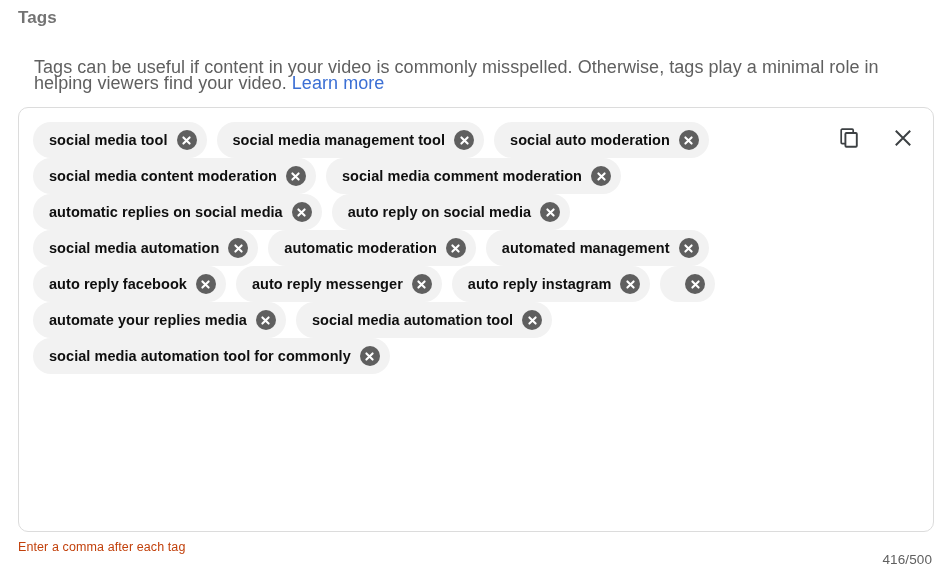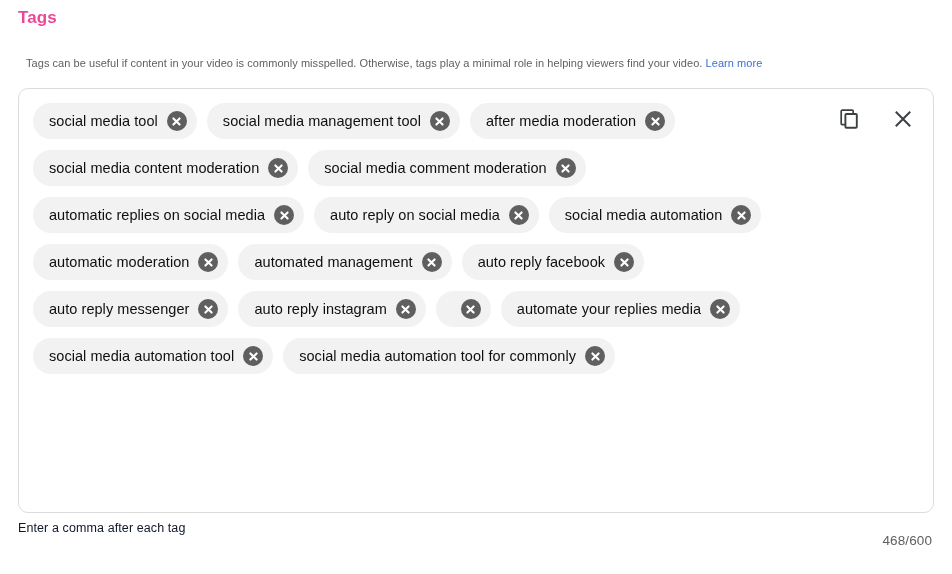--- a/index.html
+++ b/index.html
@@ -27,7 +27,7 @@
   .section-title {
     font-size: 17px;
     font-weight: bold;
-    color: #ec4899;
+    color: #737373;
     letter-spacing: 0.1px;
     margin: 0;
     padding-top: 7px;

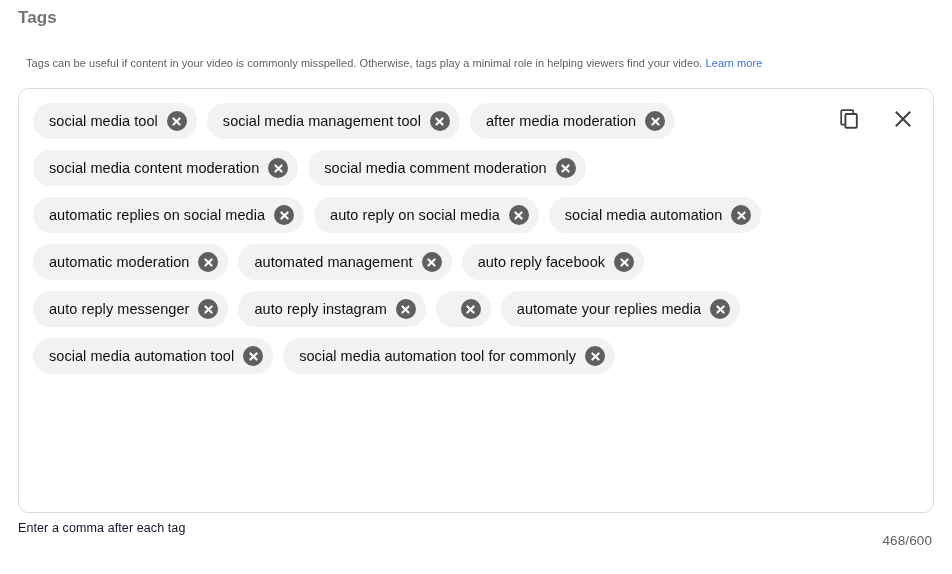--- a/index.html
+++ b/index.html
@@ -35,10 +35,10 @@
   }
 
   .section-desc {
-    font-size: 11px;
-    line-height: 25px;
+    font-size: 18px;
+    line-height: 16px;
     color: #606060;
-    margin: 8px;
+    margin: 16px;
     padding-top: 14px;
     max-width: 860px;
     letter-spacing: 0.05px;

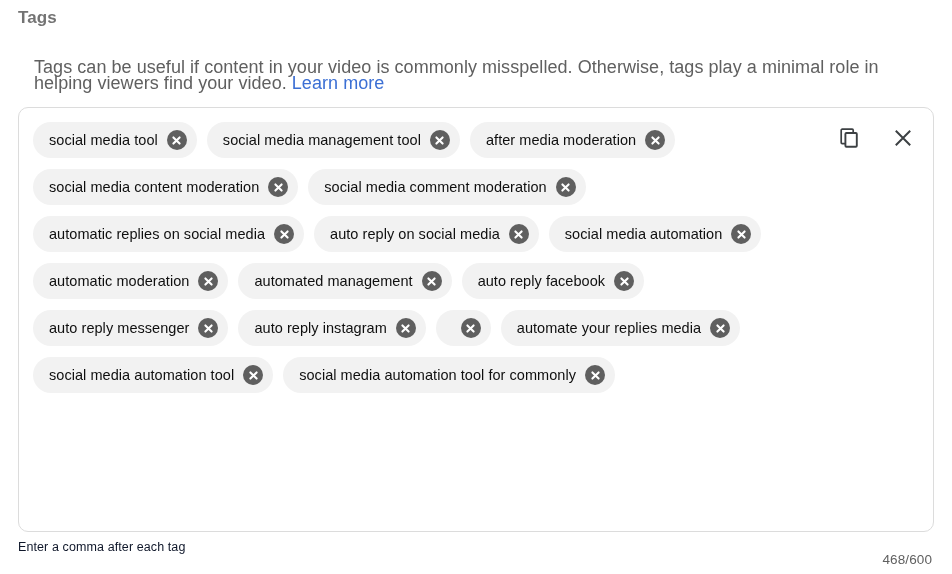--- a/index.html
+++ b/index.html
@@ -66,8 +66,9 @@
     display: flex;
     flex-wrap: wrap;
     align-content: flex-start;
-    gap: 11px 10px;
+    gap: 0 10px;
     width: 760px;
+    font-weight: bold;
   }
 
   .chip {

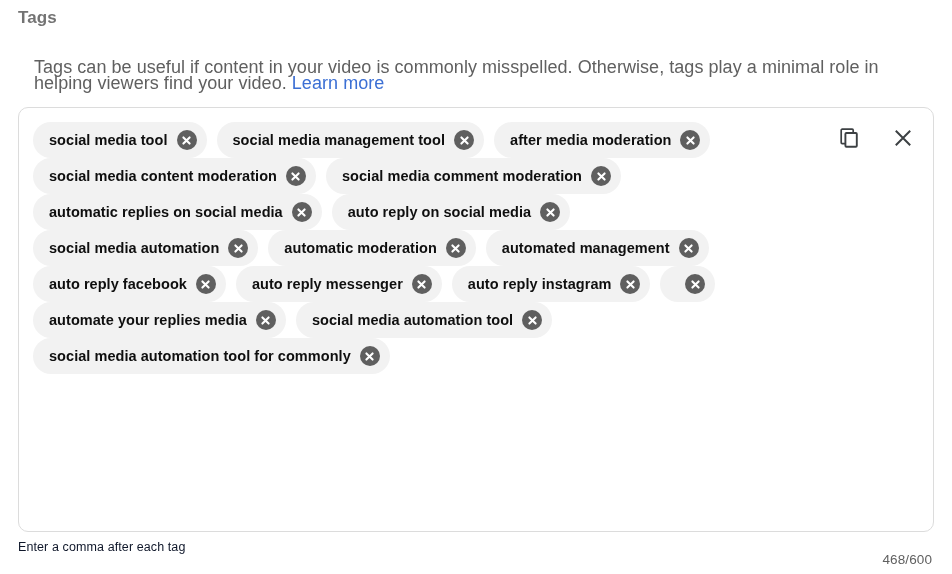--- a/index.html
+++ b/index.html
@@ -182,7 +182,7 @@
           </span>
         </span>
         <span class="chip">
-          <span class="chip-label">after media moderation</span>
+          <span class="chip-label">social auto moderation</span>
           <span class="chip-remove">
             <svg width="13" height="13" viewBox="0 0 13 13" aria-hidden="true">
               <path d="M3.4 3.4 L9.6 9.6 M9.6 3.4 L3.4 9.6" stroke="#ffffff" stroke-width="2.1" stroke-linecap="round"></path>

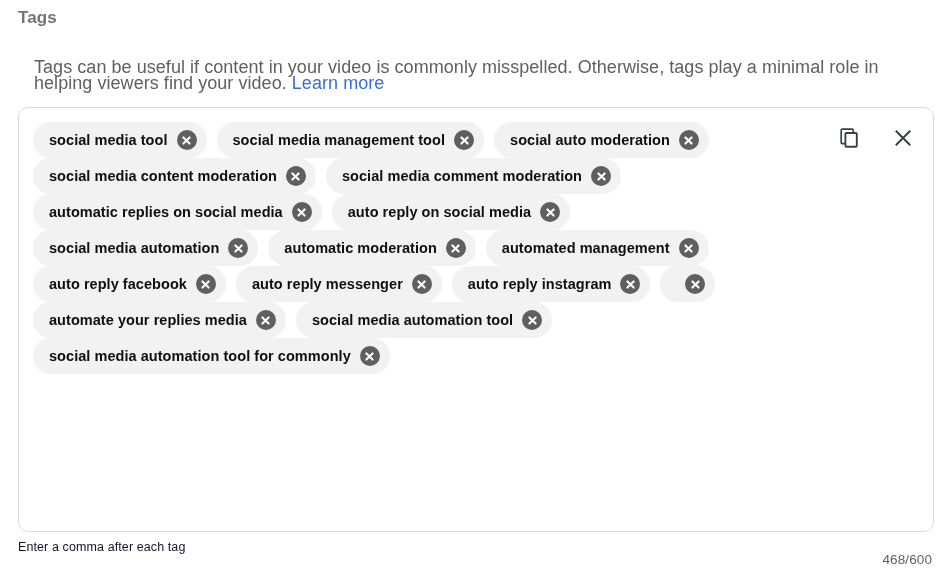--- a/index.html
+++ b/index.html
@@ -139,7 +139,7 @@
 
   .hint {
     font-size: 12.5px;
-    color: #0f172a;
+    color: #c2410c;
     line-height: 18px;
     letter-spacing: 0.1px;
   }

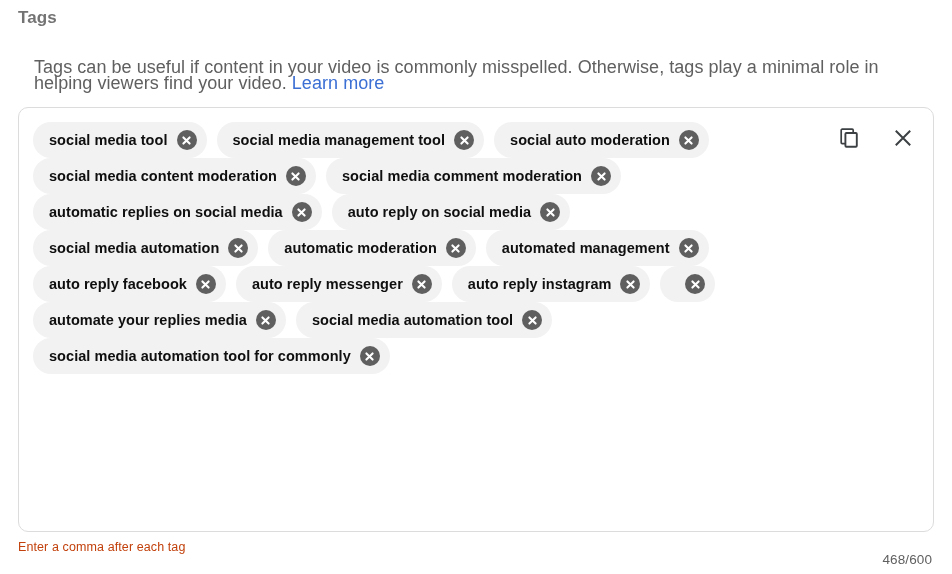--- a/index.html
+++ b/index.html
@@ -320,7 +320,7 @@
 
   <div class="footer">
     <span class="hint">Enter a comma after each tag</span>
-    <span class="counter">468/600</span>
+    <span class="counter">416/500</span>
   </div>
 
 </div>

